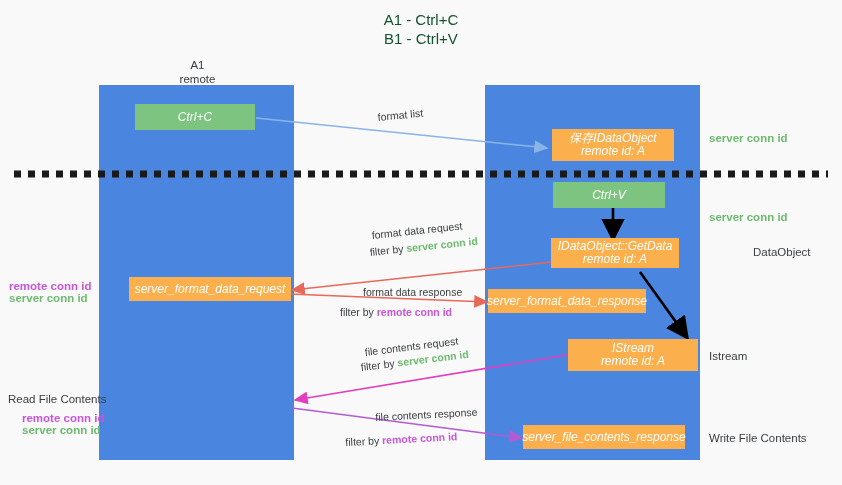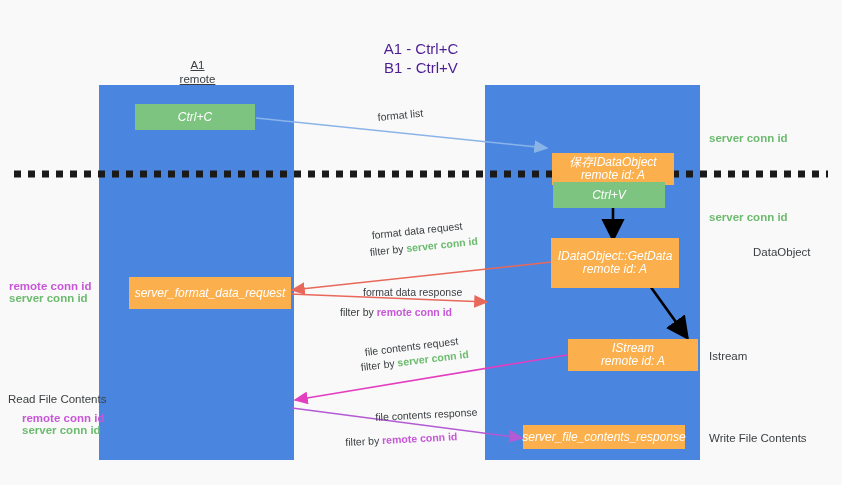--- a/index.html
+++ b/index.html
@@ -30,10 +30,9 @@
     width: 842px;
     text-align: center;
     font-size: 15px;
-    color: #4c1d95;
+    color: #14532d;
     line-height: 19px;
     white-space: pre;
-    margin-top: 29px;
   }
   .col-head {
     position: absolute;

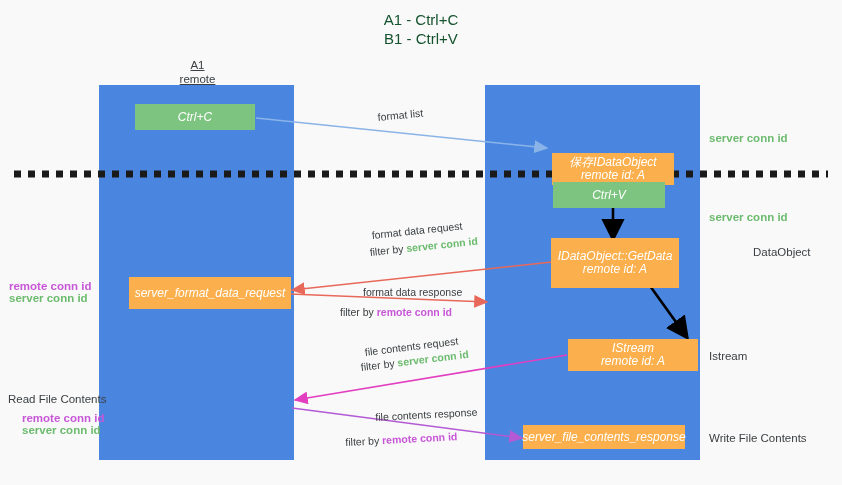--- a/index.html
+++ b/index.html
@@ -93,7 +93,7 @@
   <div class="lane" style="left:99px; top:85px; width:195px; height:375px;"></div>
   <div class="lane" style="left:485px; top:85px; width:215px; height:375px;"></div>
 
-  <div class="col-head" style="left:120px; top:58px; width:155px;text-decoration:underline;"><span>A1</span><br><span>remote</span></div>
+  <div class="col-head" style="left:120px; top:58px; width:155px;"><span>A1</span><br><span>remote</span></div>
 
   <svg class="layer" viewBox="0 0 842 485">
     <defs>

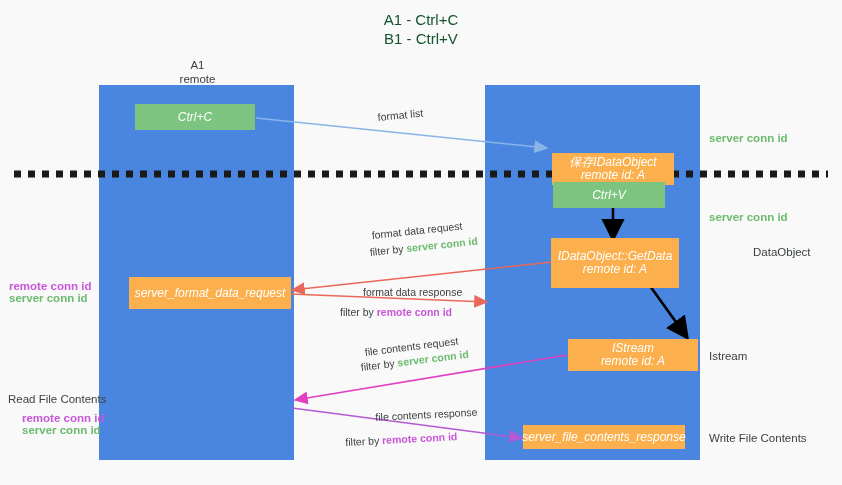--- a/index.html
+++ b/index.html
@@ -133,7 +133,7 @@
 
   <div class="node green" style="left:135px; top:104px; width:120px; height:26px;">Ctrl+C</div>
 
-  <div class="node orange" style="left:552px; top:129px; width:122px; height:32px;margin-top:24px;">保存IDataObject
+  <div class="node orange" style="left:552px; top:129px; width:122px; height:32px;">保存IDataObject
 remote id: A</div>
 
   <div class="node green" style="left:553px; top:182px; width:112px; height:26px;">Ctrl+V</div>

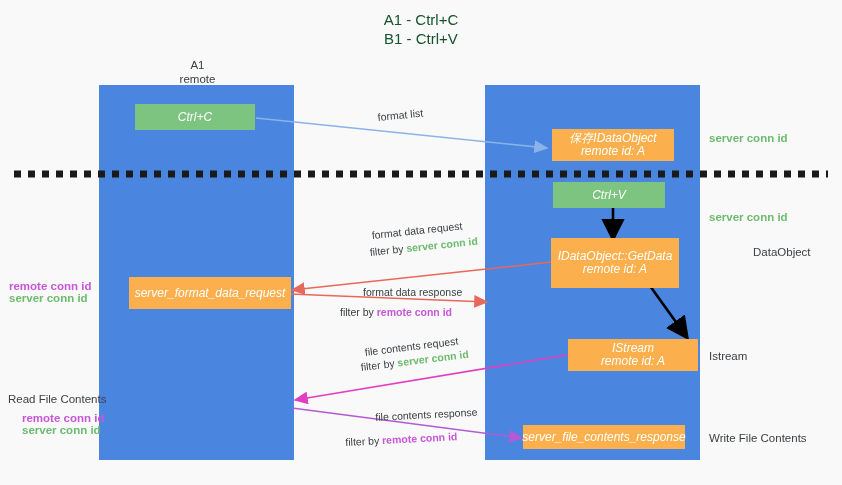--- a/index.html
+++ b/index.html
@@ -138,7 +138,7 @@
 
   <div class="node green" style="left:553px; top:182px; width:112px; height:26px;">Ctrl+V</div>
 
-  <div class="node orange" style="left:551px; top:238px; width:128px; height:50px;">IDataObject::GetData
+  <div class="node orange" style="left:551px; top:238px; width:128px; height:30px;">IDataObject::GetData
 remote id: A</div>
 
   <div class="node orange" style="left:129px; top:277px; width:162px; height:32px;">server_format_data_request</div>

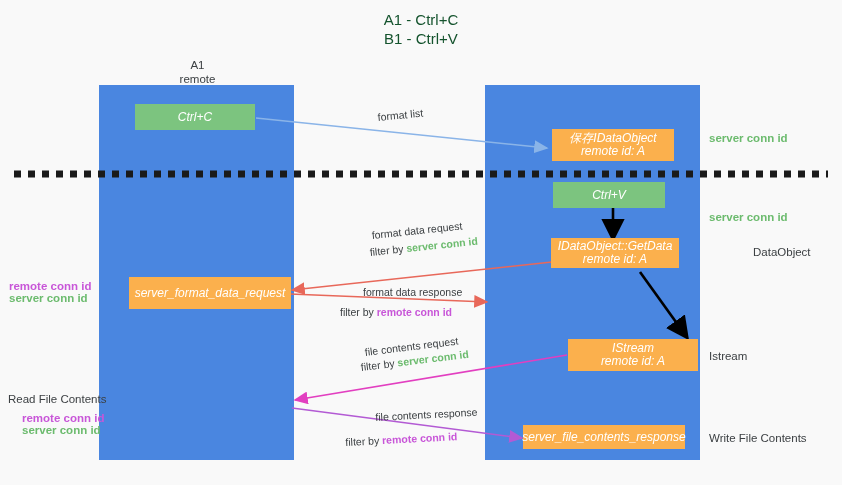--- a/index.html
+++ b/index.html
@@ -141,7 +141,7 @@
   <div class="node orange" style="left:551px; top:238px; width:128px; height:30px;">IDataObject::GetData
 remote id: A</div>
 
-  <div class="node orange" style="left:129px; top:277px; width:162px; height:32px;">server_format_data_request</div>
+  <div class="node orange" style="left:129px; top:277px; width:162px; height:24px;">server_format_data_request</div>
 
 
   <div class="node orange" style="left:568px; top:339px; width:130px; height:32px;">IStream

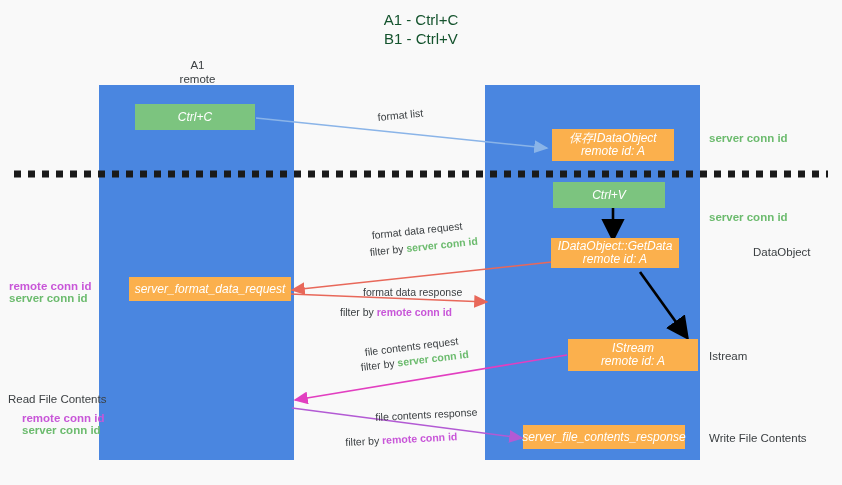--- a/index.html
+++ b/index.html
@@ -143,6 +143,7 @@
 
   <div class="node orange" style="left:129px; top:277px; width:162px; height:24px;">server_format_data_request</div>
 
+  <div class="node orange" style="left:488px; top:289px; width:158px; height:24px;">server_format_data_response</div>
 
   <div class="node orange" style="left:568px; top:339px; width:130px; height:32px;">IStream
 remote id: A</div>

